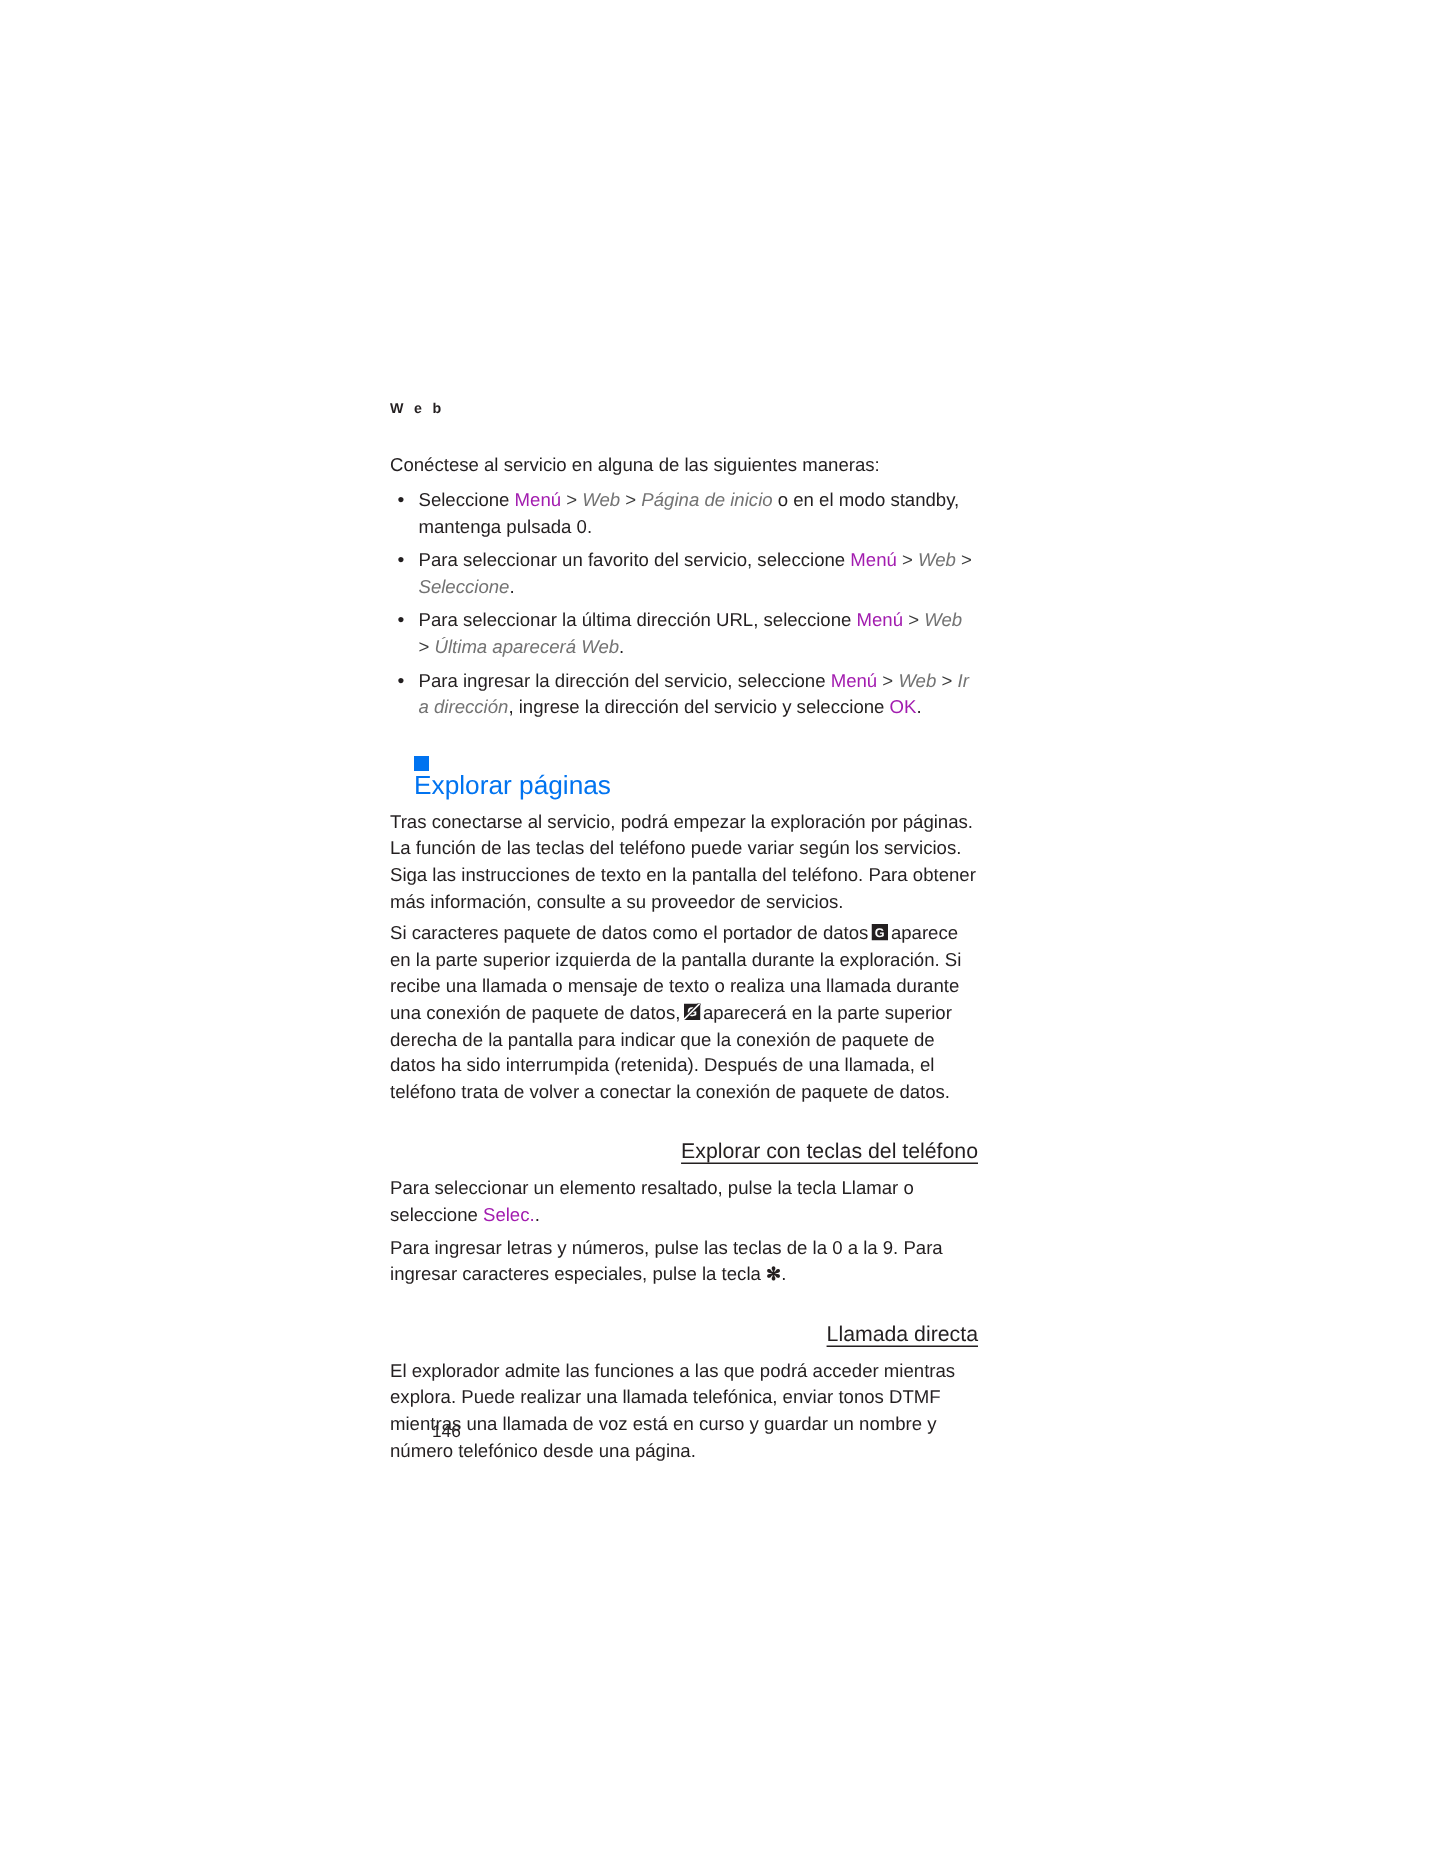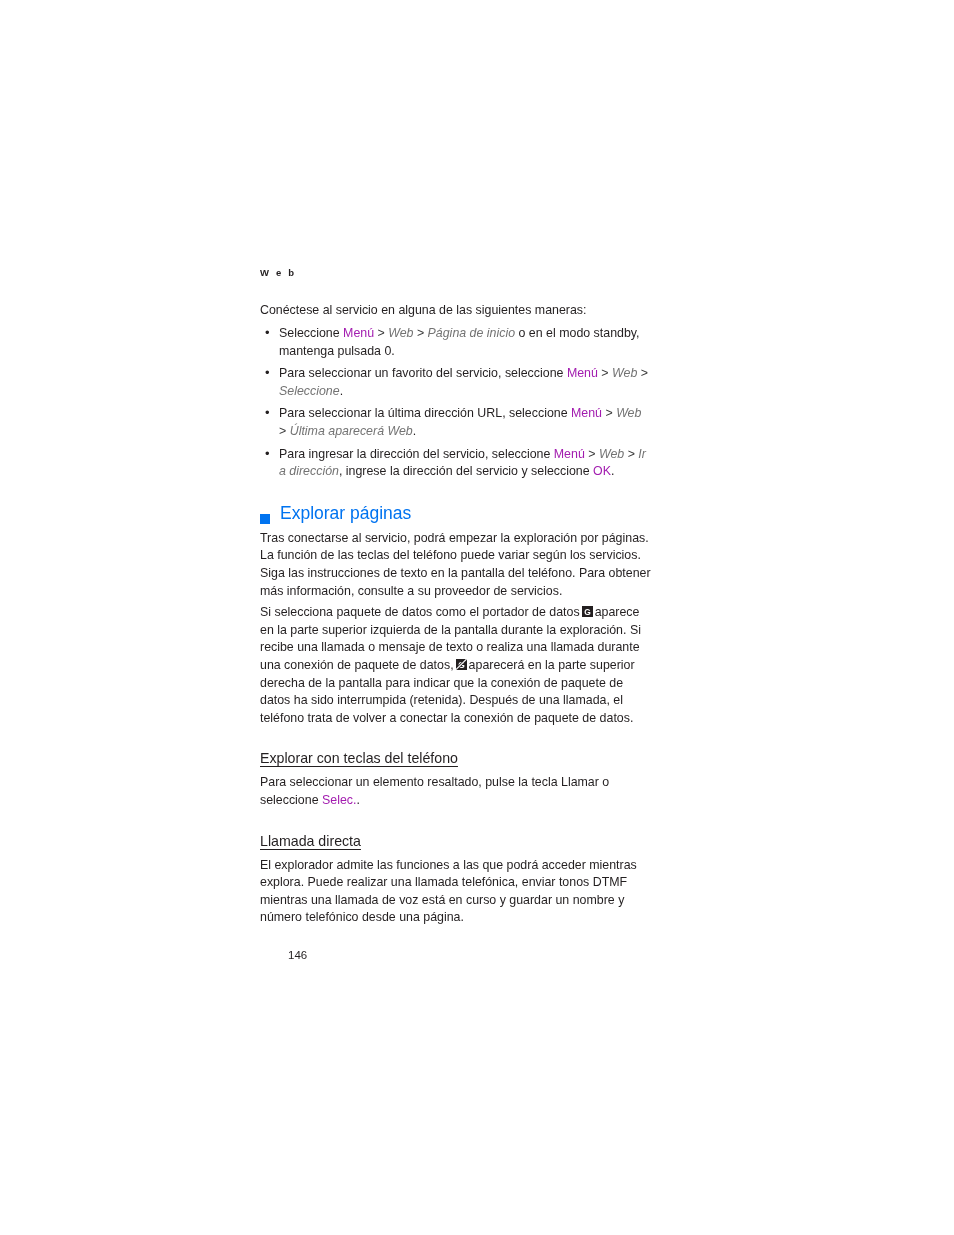--- a/index.html
+++ b/index.html
@@ -79,8 +79,9 @@
   
   .h1 {
     display: flex;
-    align-items: flex-end;
-    margin: 22px 0 7px 0;
+    align-items: flex-start;
+    margin: 22px 0 7px 16px;
+    flex-direction: column;
   }
   .h1 .sq {
     width: 10px;

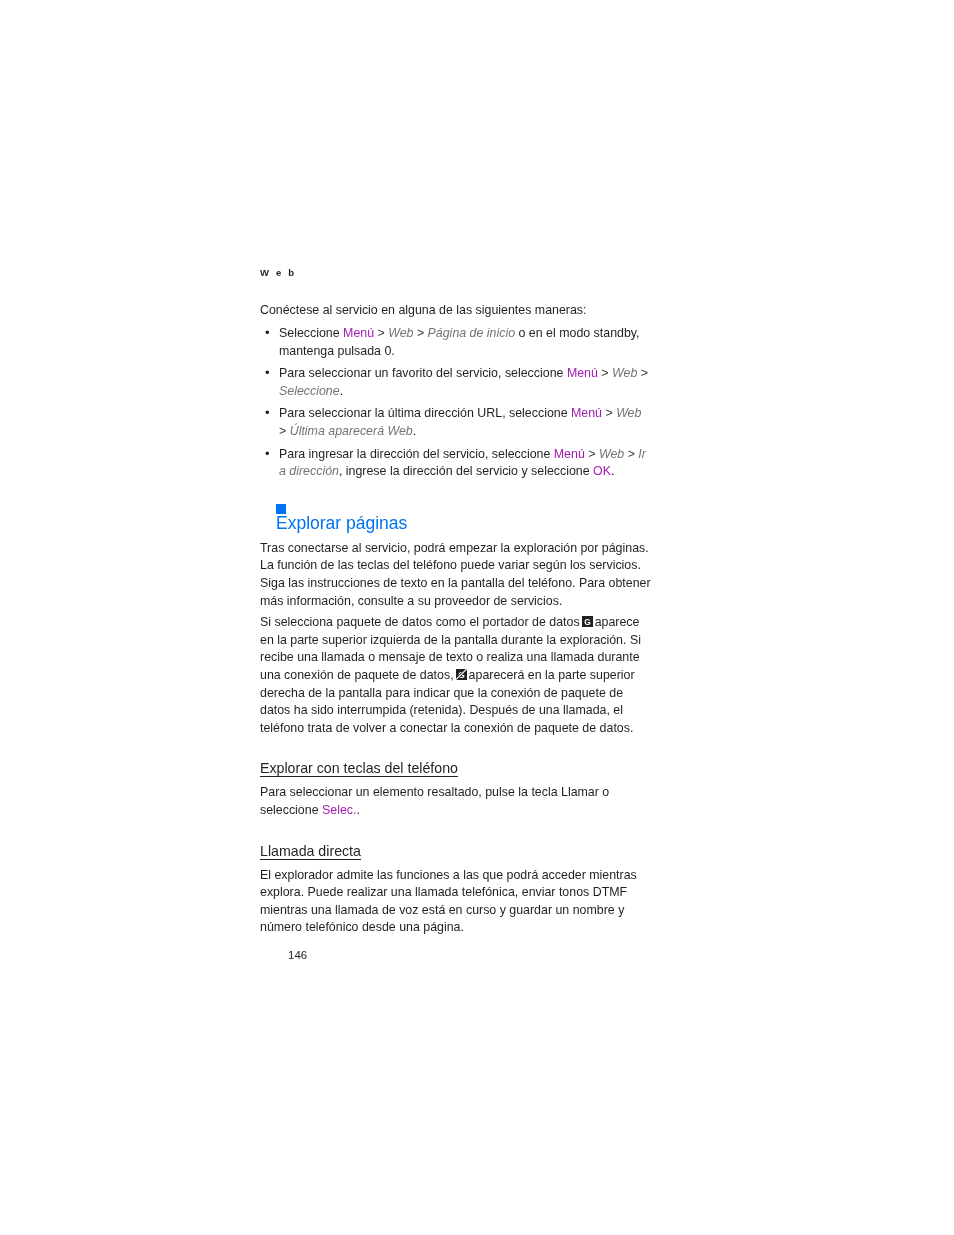--- a/index.html
+++ b/index.html
@@ -161,7 +161,7 @@
   <p class="para">Tras conectarse al servicio, podrá empezar la exploración por páginas. La función de las teclas del teléfono puede variar según los servicios. Siga las instrucciones de texto en la pantalla del teléfono. Para obtener más información, consulte a su proveedor de servicios.</p>
 
   <p class="para">
-    <span>Si selecciona paquete de datos como el portador de datos</span><span class="ico"><svg width="11" height="11" viewBox="0 0 11 11">
+    <span>Si caracteres paquete de datos como el portador de datos</span><span class="ico"><svg width="11" height="11" viewBox="0 0 11 11">
           <rect x="0" y="0" width="11" height="11" fill="#231f20"></rect>
           <text x="5.5" y="8.6" font-family="Liberation Sans, sans-serif" font-size="8.4" font-weight="bold" fill="#ffffff" text-anchor="middle">G</text>
         </svg></span><span>aparece en la parte superior izquierda de la pantalla durante la exploración. Si recibe una llamada o mensaje de texto o realiza una llamada durante una conexión de paquete de datos,</span><span class="ico"><svg width="11" height="11" viewBox="0 0 11 11">

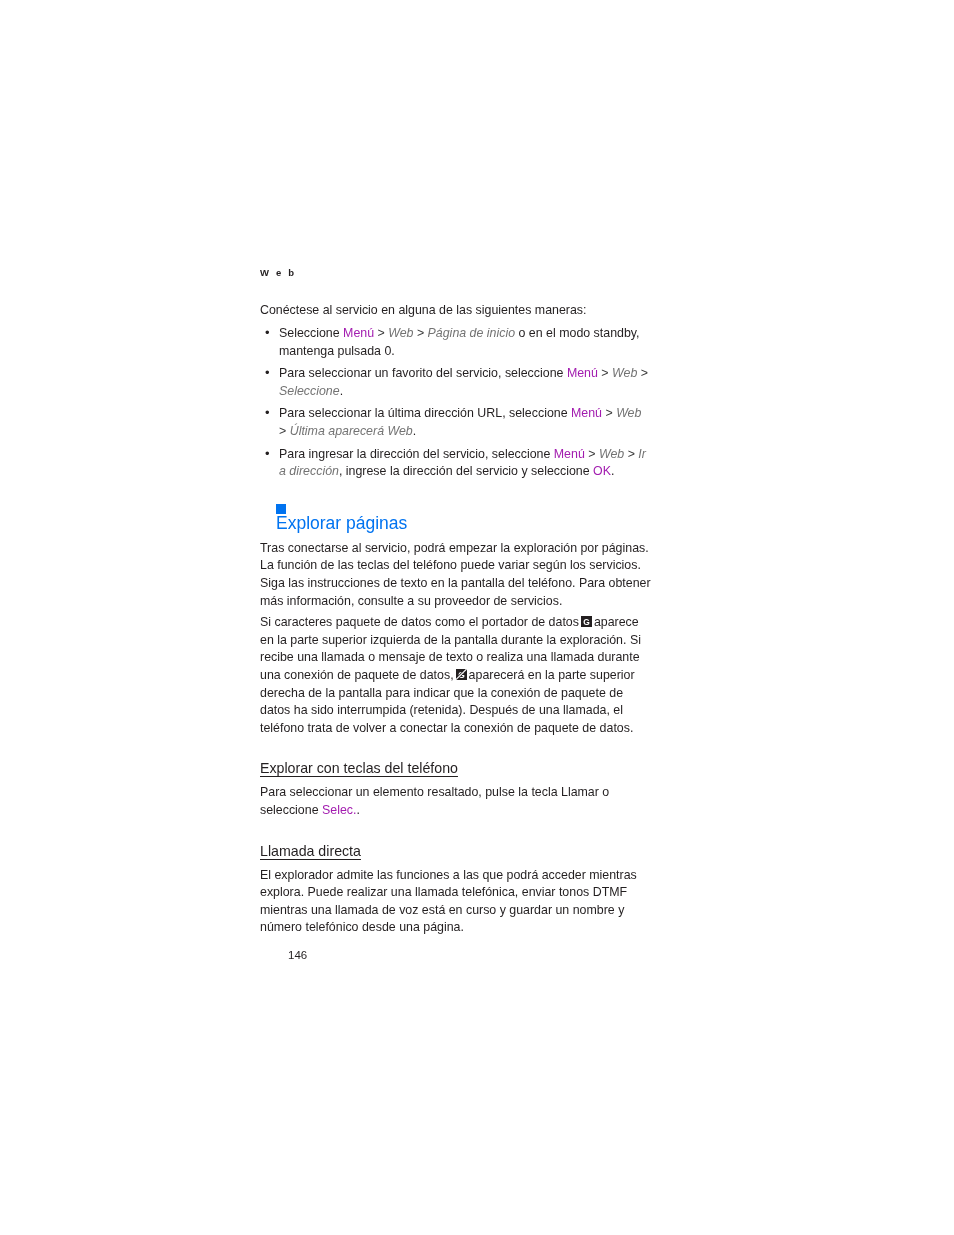--- a/index.html
+++ b/index.html
@@ -108,6 +108,7 @@
     text-underline-offset: 3px;
     margin: 22px 0 6px 0;
     line-height: 19px;
+    text-align: right;
   }
 
   

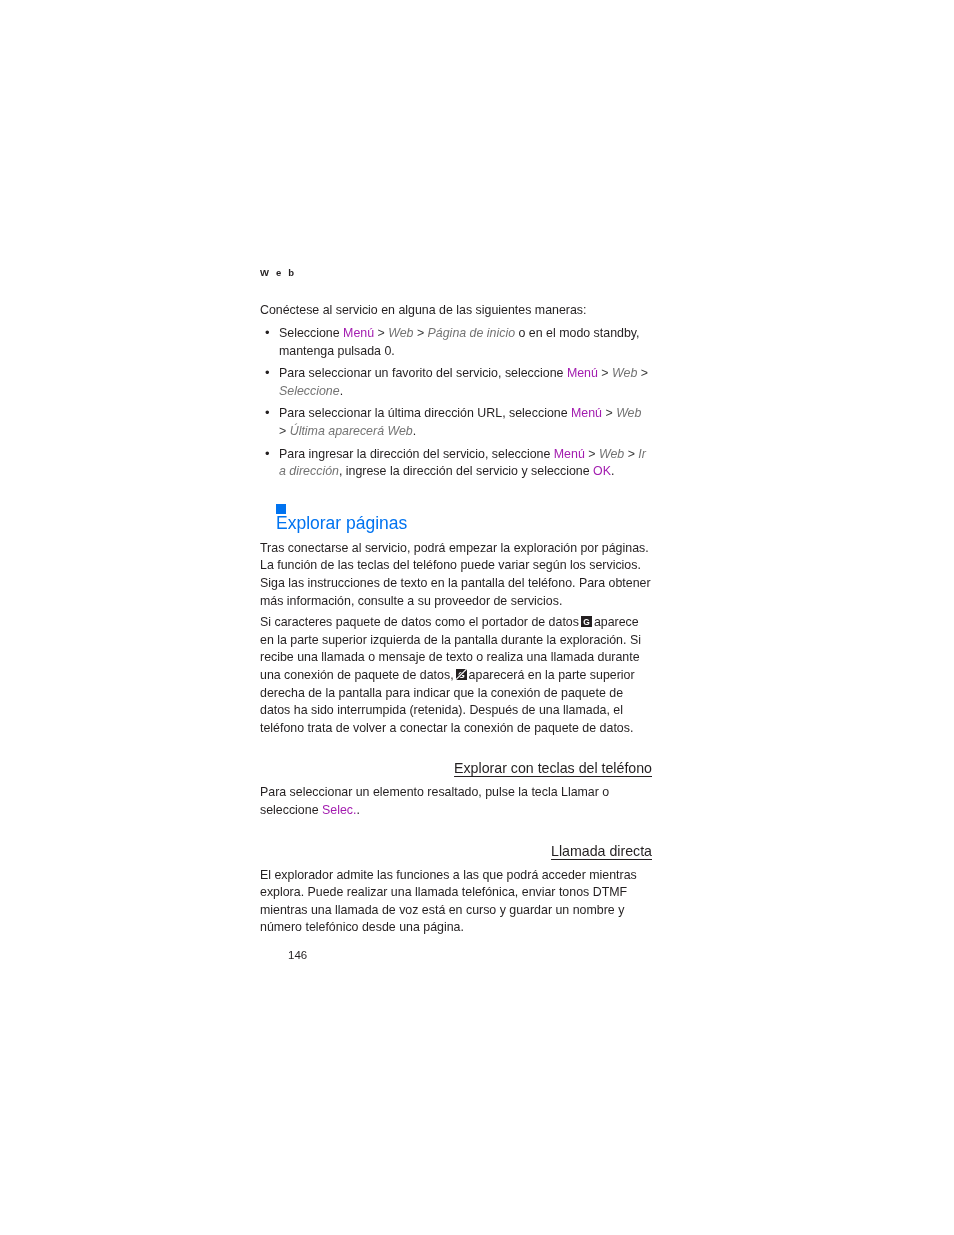--- a/index.html
+++ b/index.html
@@ -180,6 +180,9 @@
     <span>Para seleccionar un elemento resaltado, pulse la tecla Llamar o seleccione </span><span class="lnk">Selec.</span><span>.</span>
   </p>
 
+  <p class="para">
+    <span>Para ingresar letras y números, pulse las teclas de la 0 a la 9. Para ingresar caracteres especiales, pulse la tecla </span><span class="ast">✻</span><span>.</span>
+  </p>
 
   <h2 class="h2">Llamada directa</h2>
 

